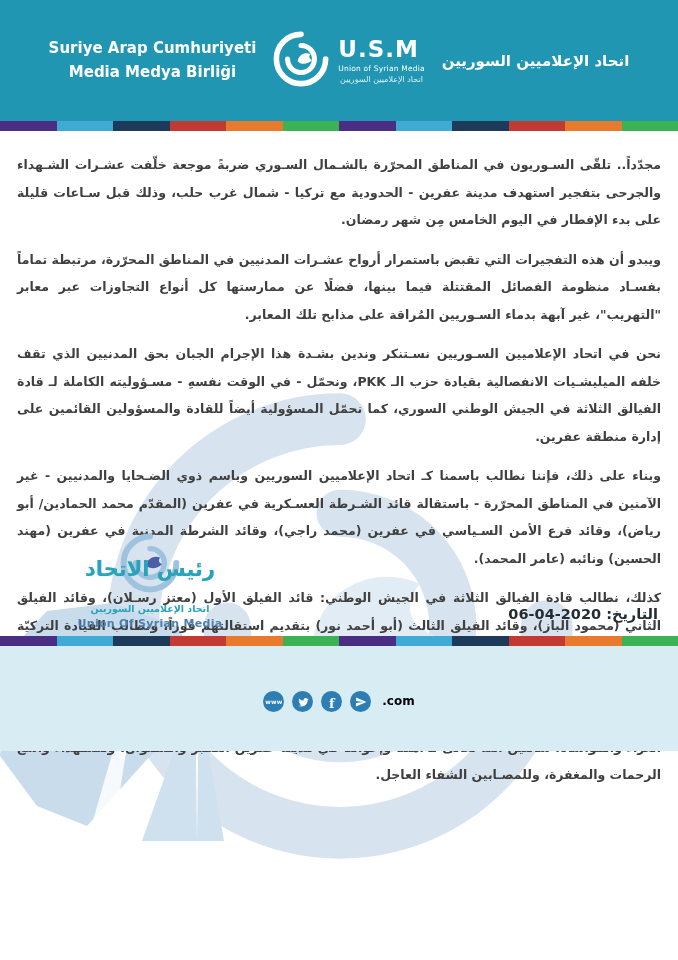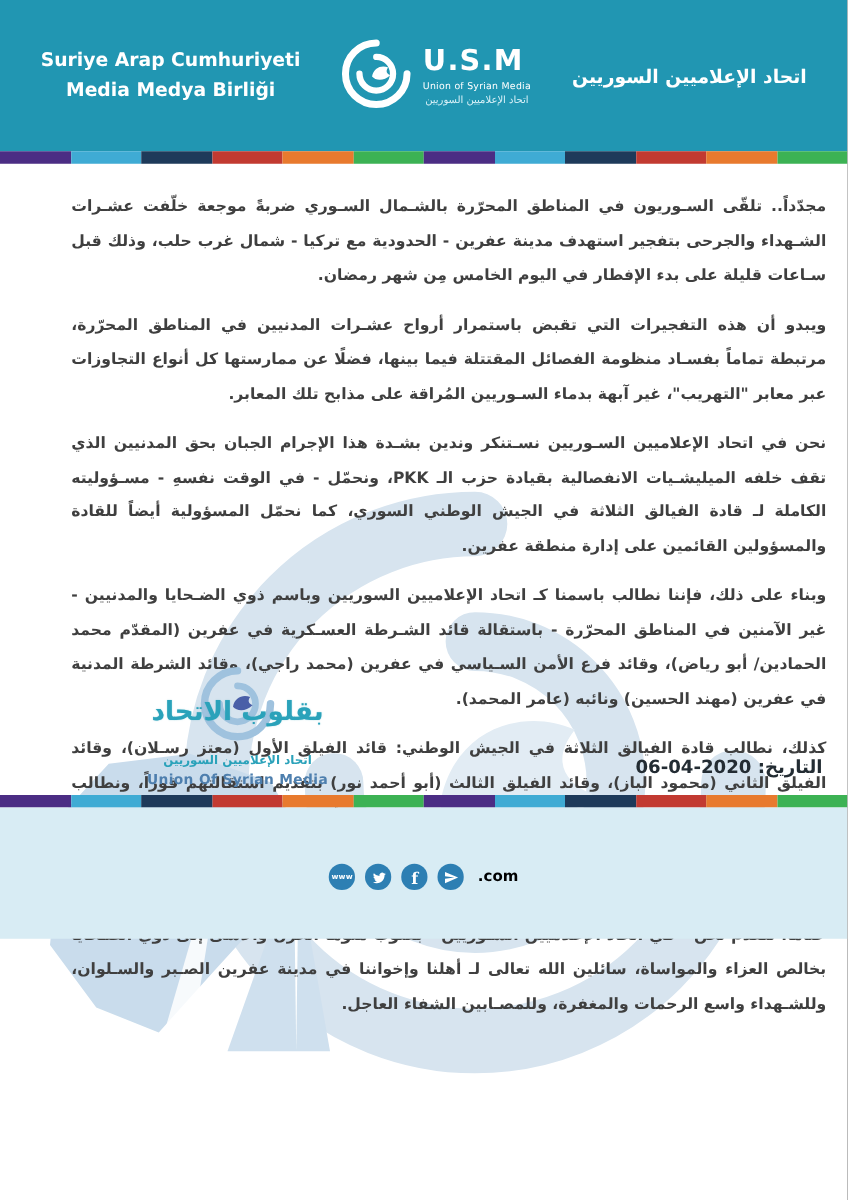--- a/index.html
+++ b/index.html
@@ -12,7 +12,7 @@
   .header{
     height:121px;background:var(--header_bg,#2196b2);
     display:flex;align-items:center;justify-content:space-between;
-    padding:0 24px;box-sizing:border-box;position:relative;z-index:2;
+    padding:0 40px;box-sizing:border-box;position:relative;z-index:2;
   }
   .hdr-left{width:225px;text-align:center;color:#fff;font-weight:bold;
     font-size:15px;line-height:1.55;}

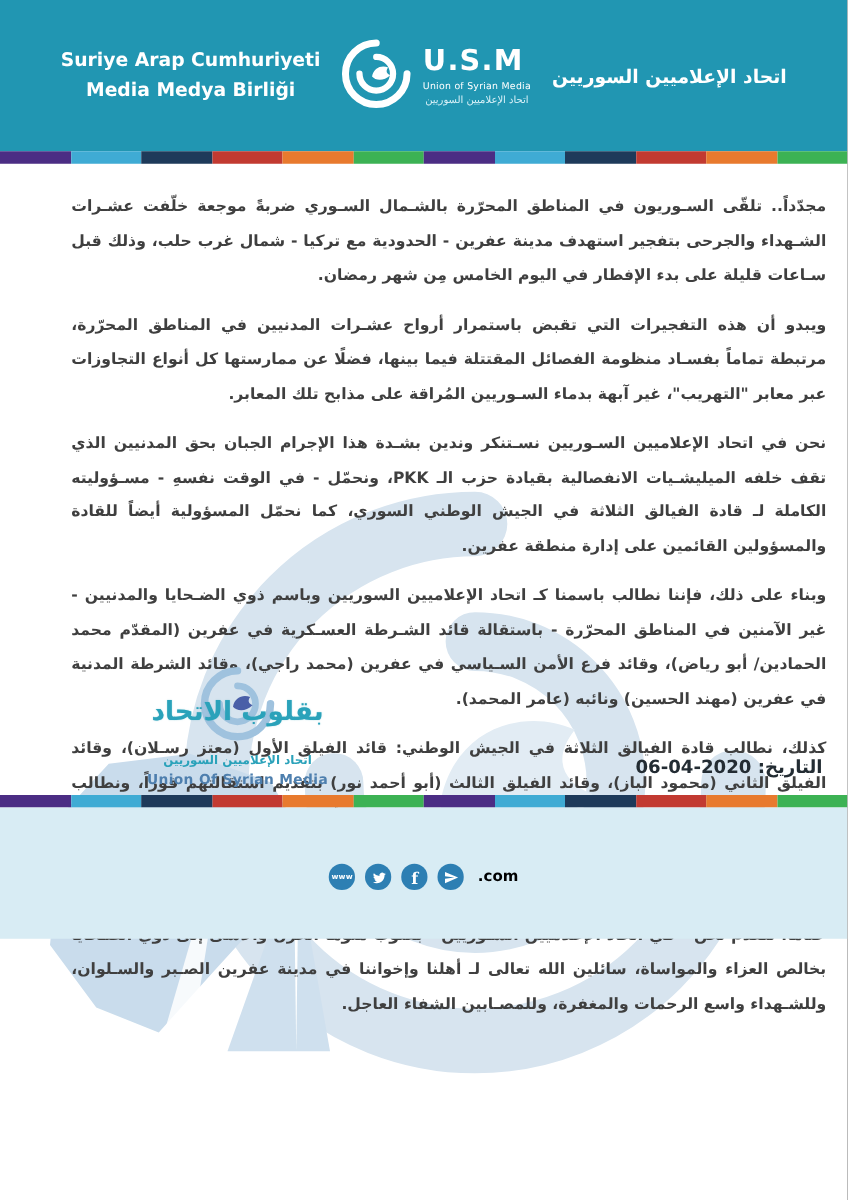--- a/index.html
+++ b/index.html
@@ -27,7 +27,7 @@
   .stripe{height:10px;display:flex;position:relative;z-index:2;}
   .stripe i{flex:1 1 auto;display:block;}
   
-  .doc-body{position:relative;height:505px;background:#fff;margin-left:40px;}
+  .doc-body{position:relative;height:505px;background:#fff;}
   .watermark{position:absolute;z-index:0;pointer-events:none;}
   .content{
     position:absolute;inset:0;z-index:1;

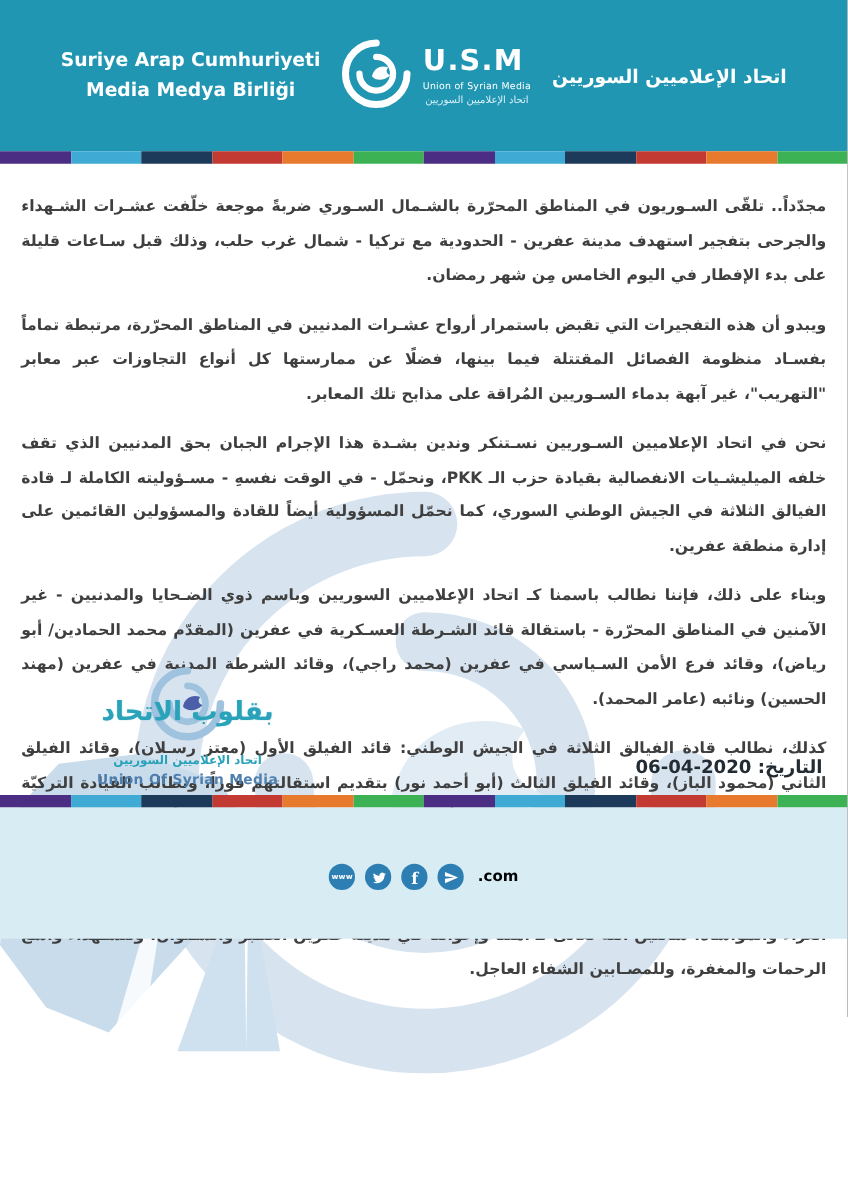--- a/index.html
+++ b/index.html
@@ -162,7 +162,7 @@
             <path d="M44 54 c2 -13 14 -17 23 -13 c-4 5 -2 9 3 11 c-9 9 -21 8 -26 2 z" fill="#4a5fa8"></path>
           </svg>
         </span>
-        <div class="sig-callig">بقلوب الاتحاد</div>
+        <div class="sig-callig">رئيس الاتحاد</div>
       </div>
       <div class="sig-org-ar">اتحاد الإعلاميين السوريين</div>
       <div class="sig-org-en">Union Of Syrian Media</div>

